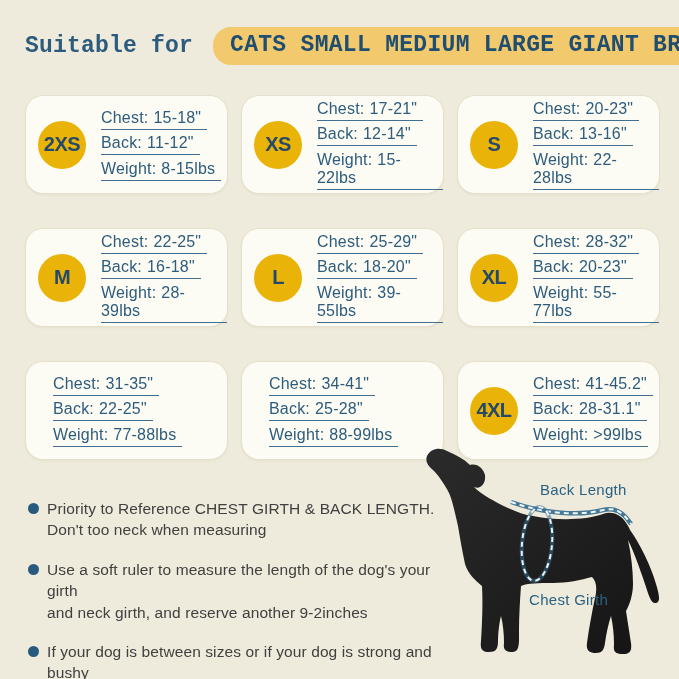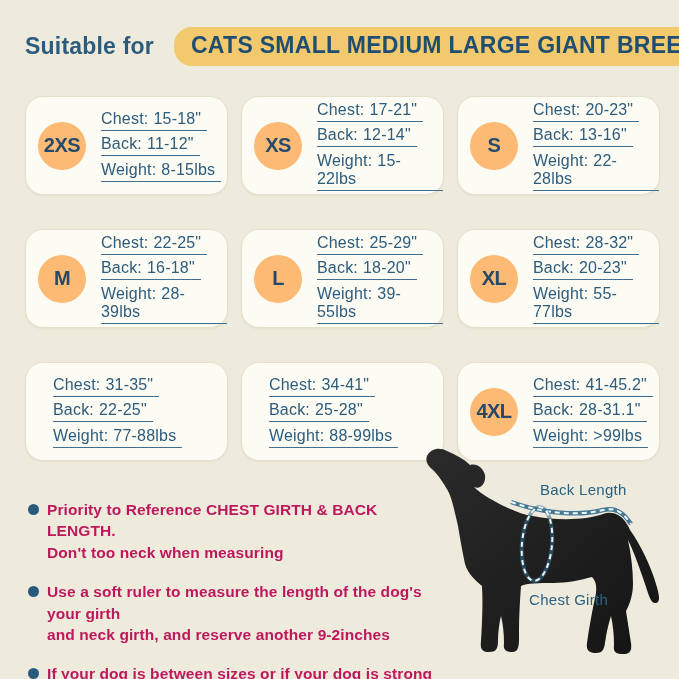--- a/index.html
+++ b/index.html
@@ -16,6 +16,7 @@
     display:flex; align-items:center;
     margin:27px 0 0 25px; gap:20px;
     white-space:nowrap;
+    font-family:Liberation Mono, monospace;
   }
   .header .plain {
     font-size:23px; font-weight:bold; color:#2C5B7E; letter-spacing:0.2px;

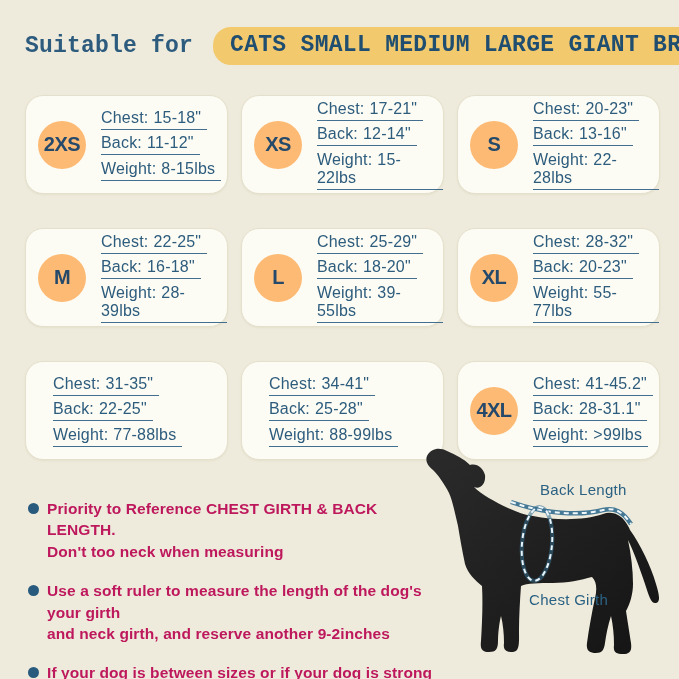--- a/index.html
+++ b/index.html
@@ -44,7 +44,7 @@
   }
   .size-circle {
     width:48px; height:48px; border-radius:50%;
-    background:#fdba74; flex:0 0 48px;
+    background:#eab308; flex:0 0 48px;
     display:flex; align-items:center; justify-content:center;
     font-weight:bold; font-size:20px; color:#24496B; letter-spacing:-0.5px;
   }

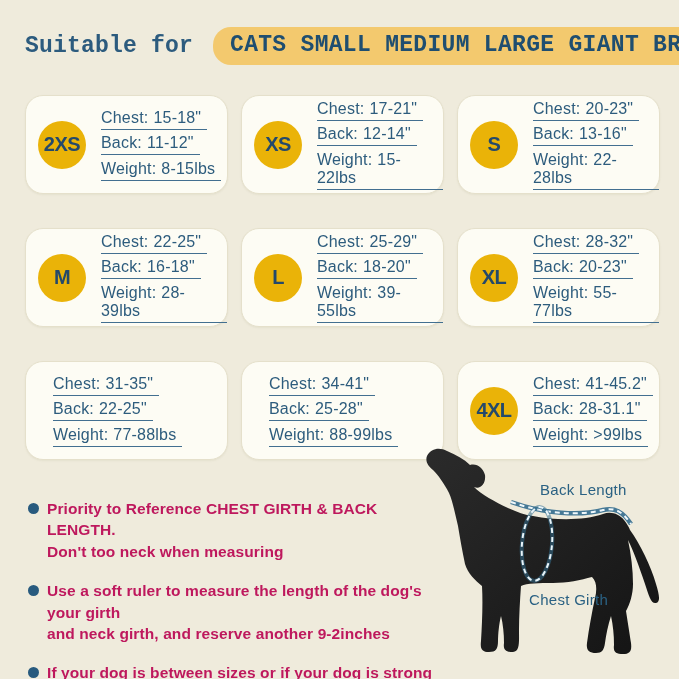--- a/index.html
+++ b/index.html
@@ -65,7 +65,7 @@
     background:#285A7E; flex:0 0 11px; margin:5px 8px 0 0;
   }
   .note .txt {
-    font-size:15.5px; color:#be185d; line-height:1.38; letter-spacing:0.1px;font-weight:bold;
+    font-size:15.5px; color:#404040; line-height:1.38; letter-spacing:0.1px;
   }
   
   .dog-wrap {

